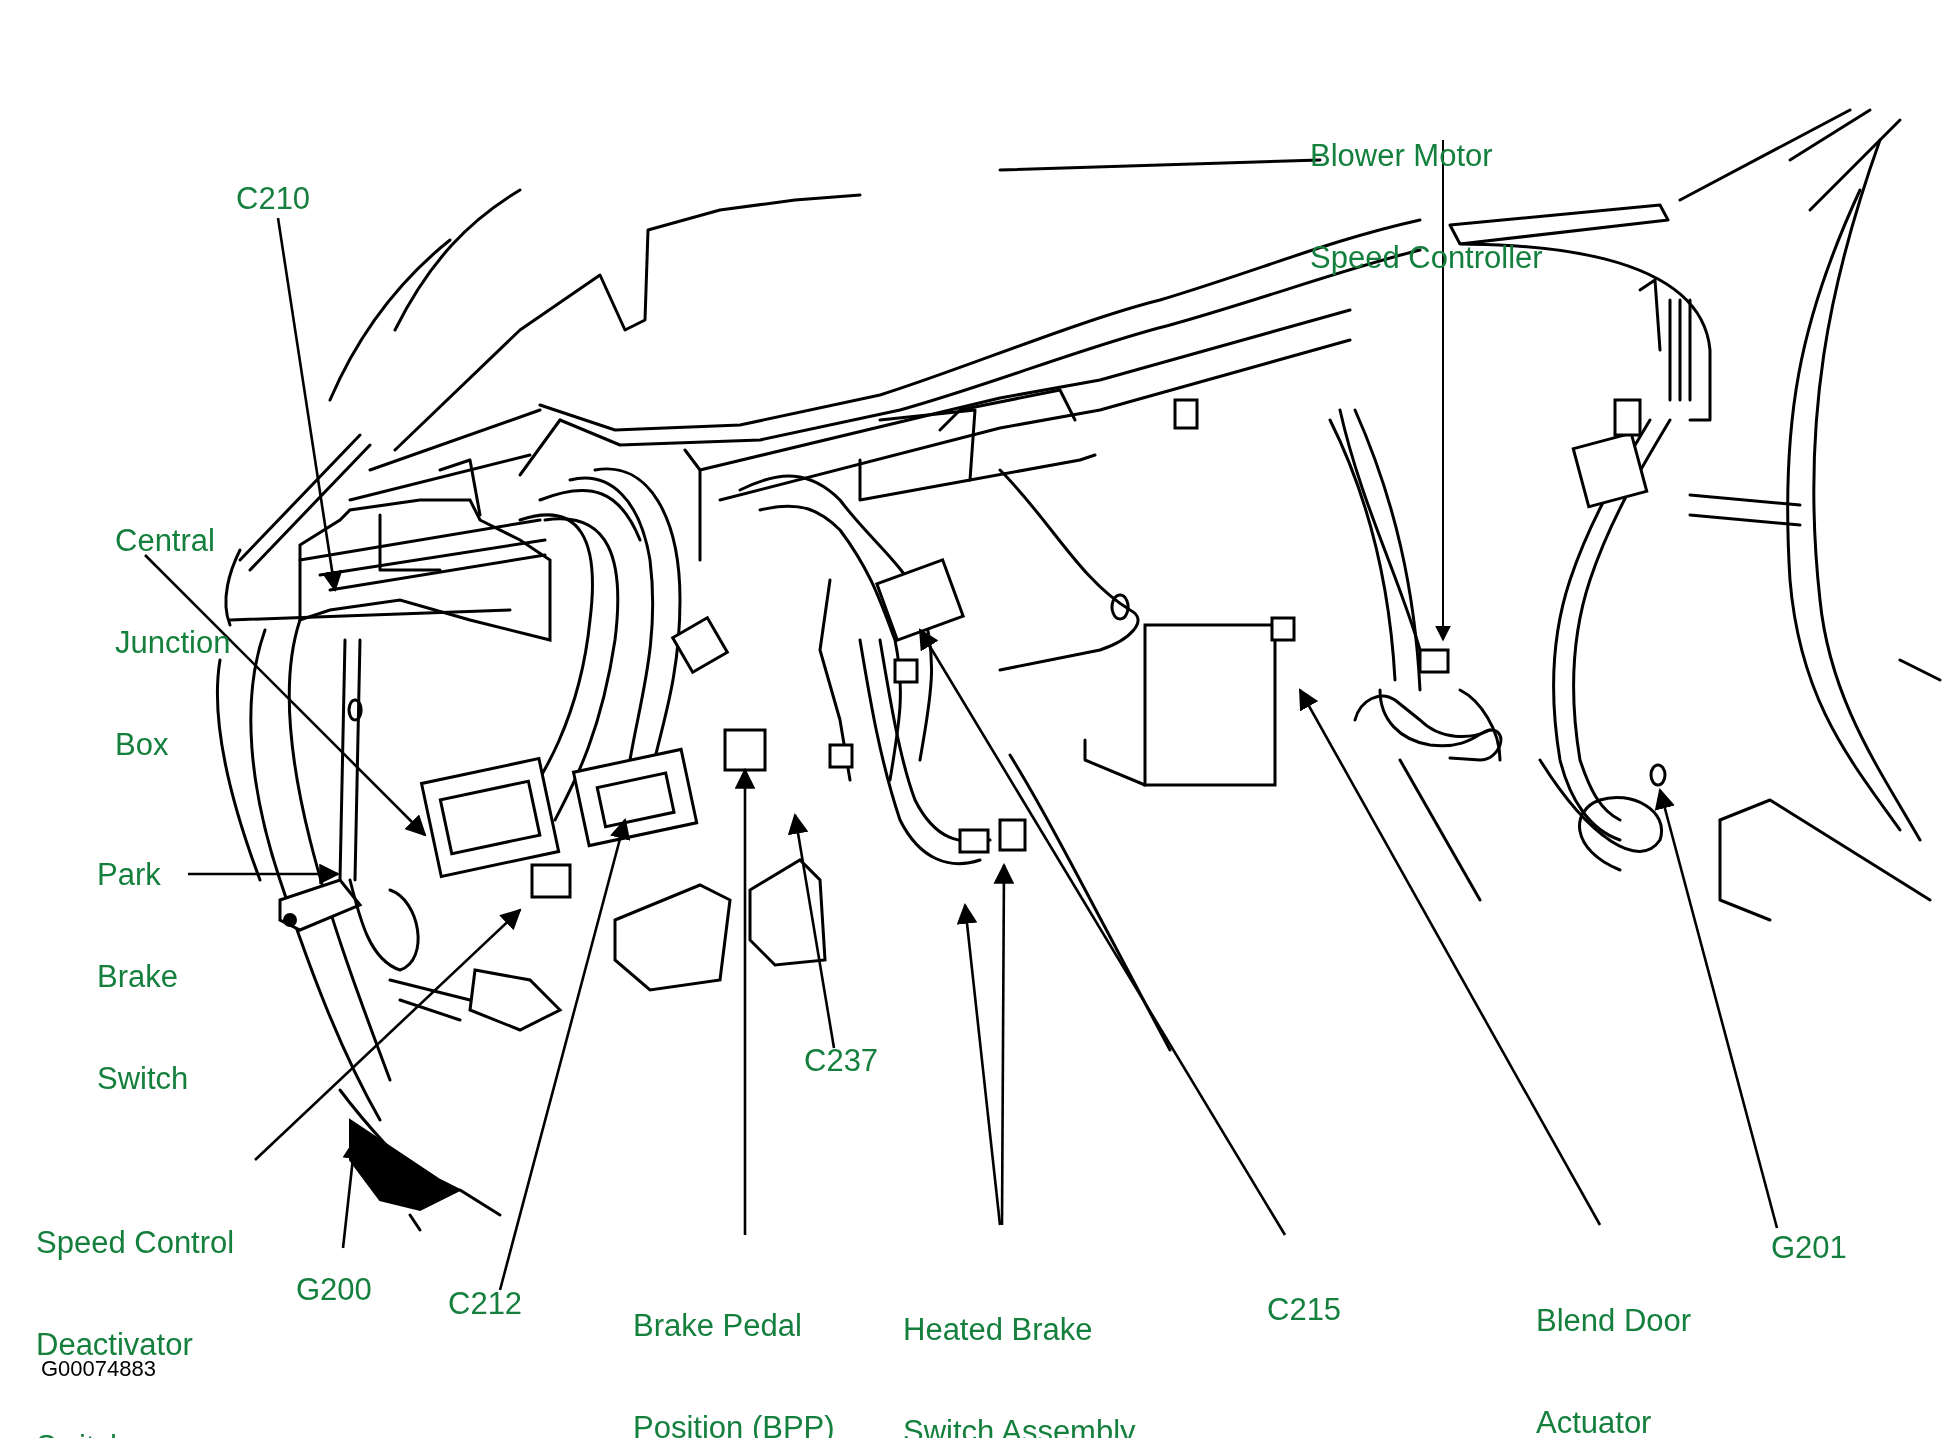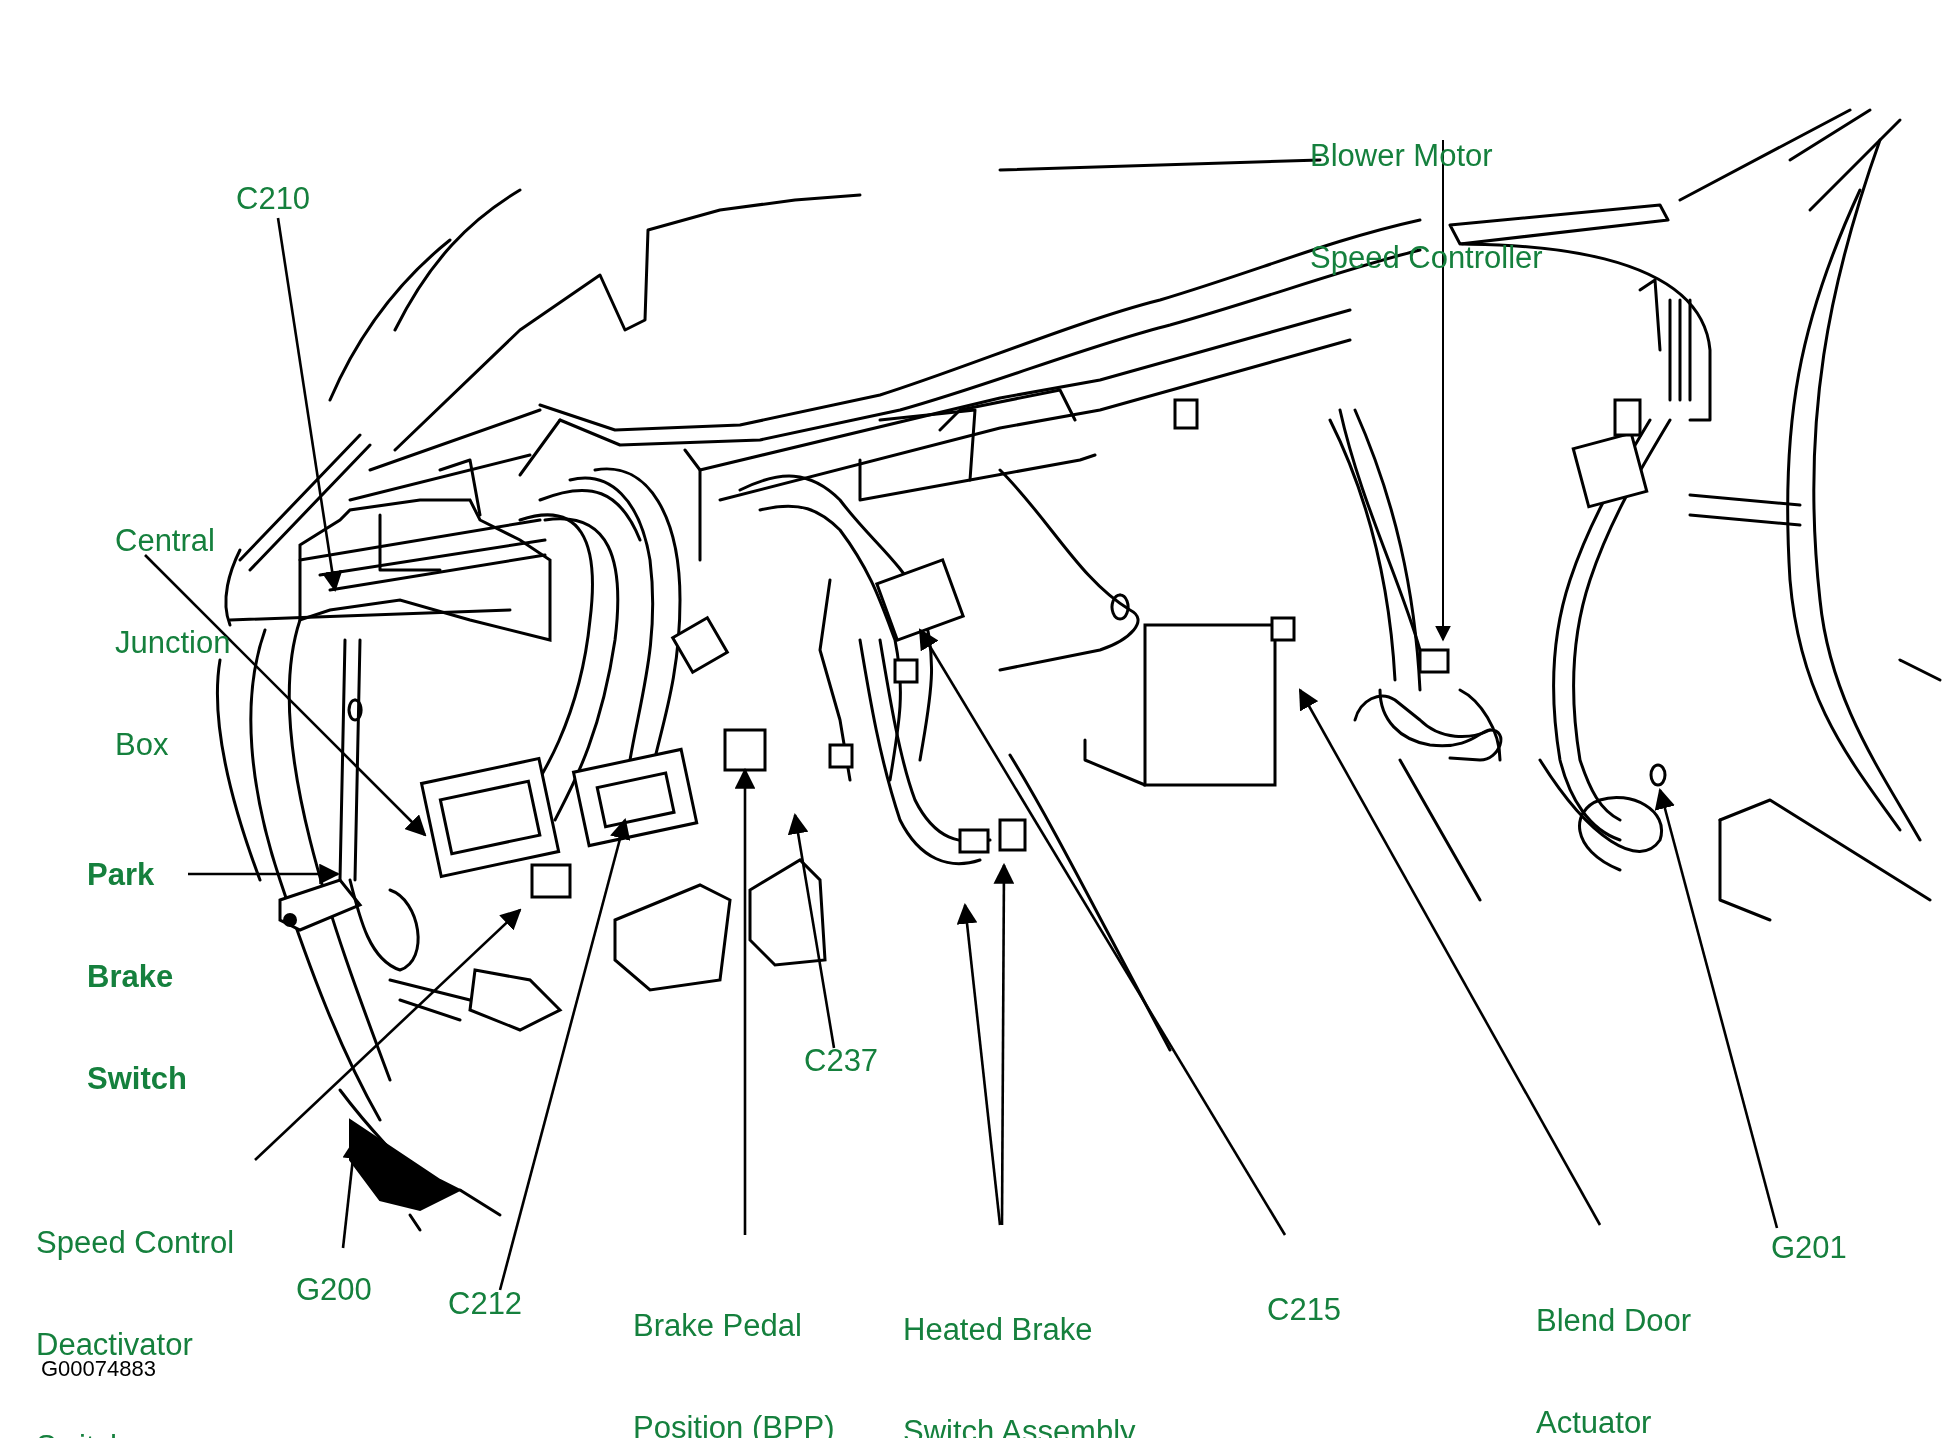--- a/index.html
+++ b/index.html
@@ -172,7 +172,7 @@
   <span>Box</span>
 </div>
 
-<div class="lbl" style="left:87px; top:790px;font-weight:bold;">
+<div class="lbl" style="left:97px; top:790px;">
   <span>Park</span>
   <span>Brake</span>
   <span>Switch</span>

